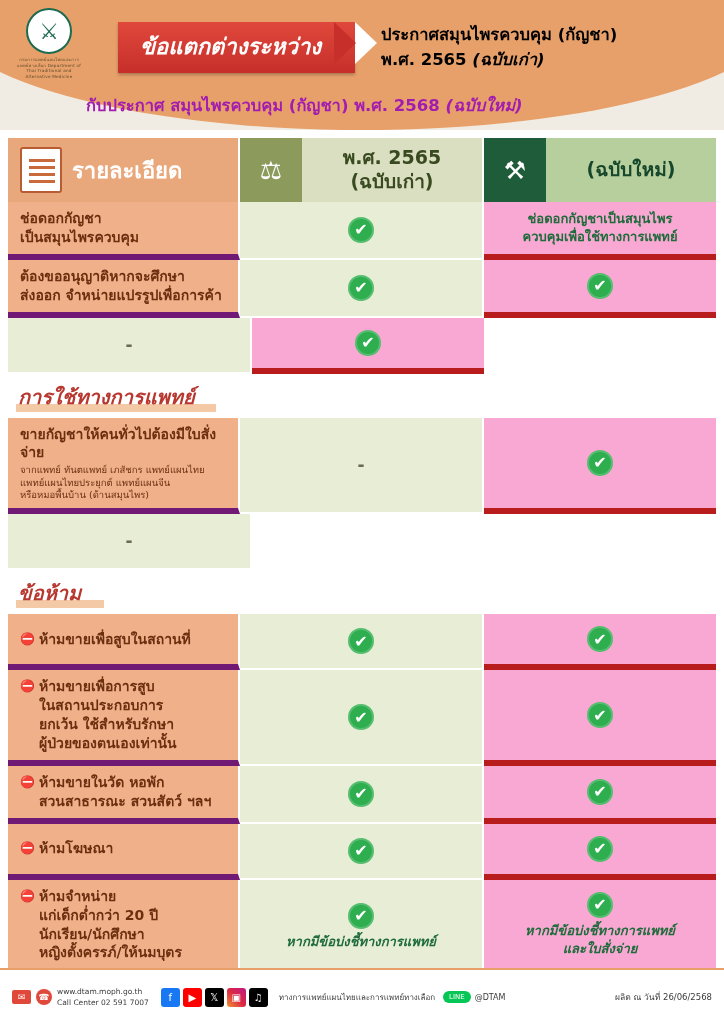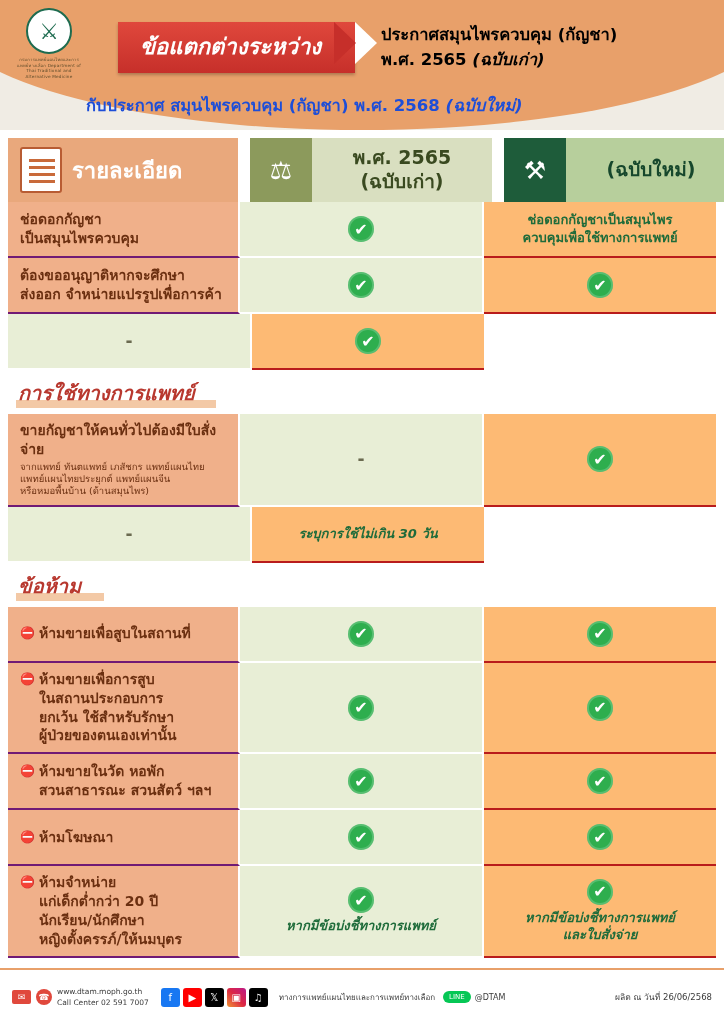--- a/index.html
+++ b/index.html
@@ -99,7 +99,7 @@
     position: absolute;
     left: 86px;
     top: 92px;
-    color: #1d4ed8;
+    color: #a21caf;
     font-size: 16.5px;
     font-weight: bold;
   }

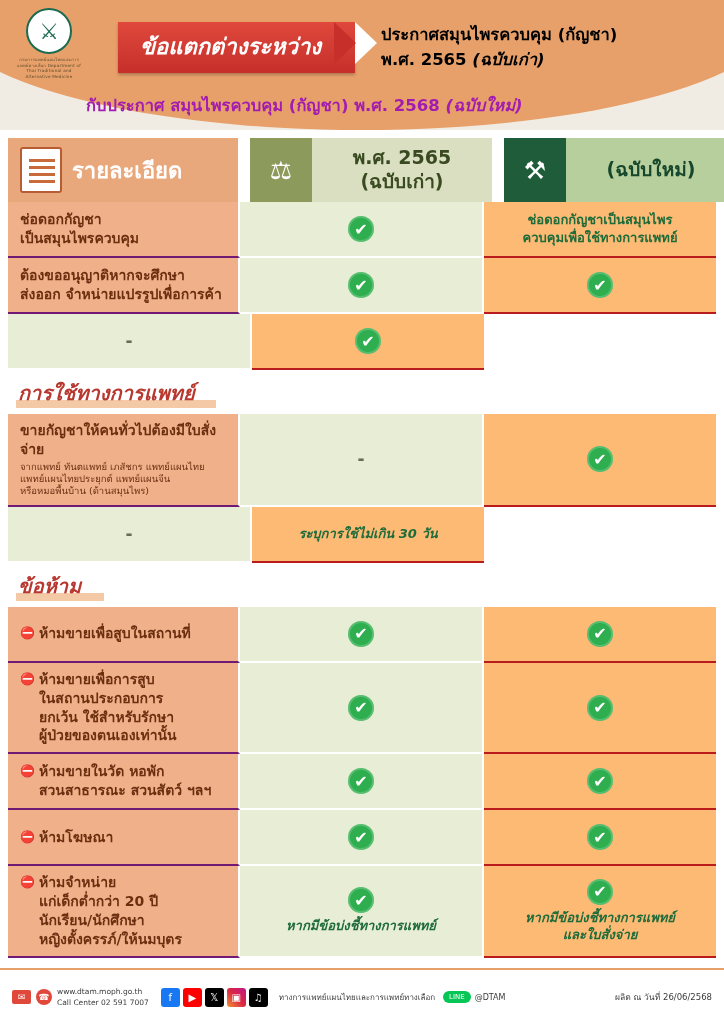--- a/index.html
+++ b/index.html
@@ -112,7 +112,7 @@
   .c2 { width: 244px; flex: 0 0 244px; }
   .c3 { width: 232px; flex: 0 0 232px; }
 
-  .hdr { height: 64px; gap: 10px; }
+  .hdr { height: 64px; }
   .hdr .c1 {
     background: #e9a87c;
     display: flex; align-items: center;

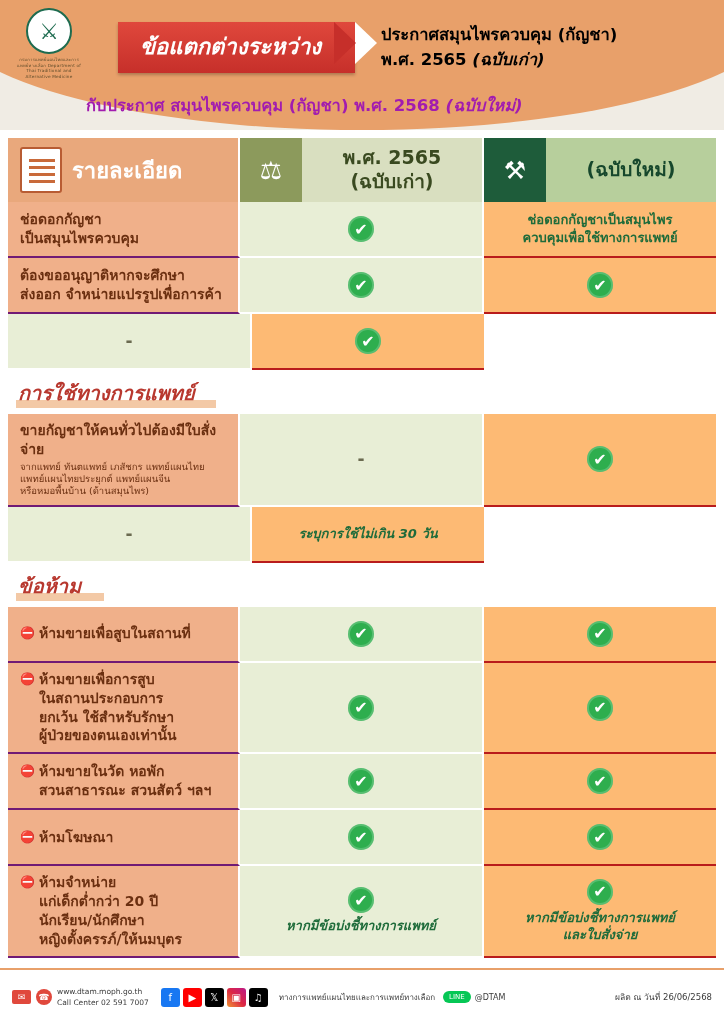--- a/index.html
+++ b/index.html
@@ -168,7 +168,7 @@
   .drow .c1 {
     background: #f0b08a;
     border-right: 2px solid #ffffff;
-    border-bottom: 2px solid #701a75;
+    border-bottom: 6px solid #701a75;
     padding: 7px 10px 7px 12px;
     color: #6b2f10;
     display: flex; flex-direction: column; justify-content: center;

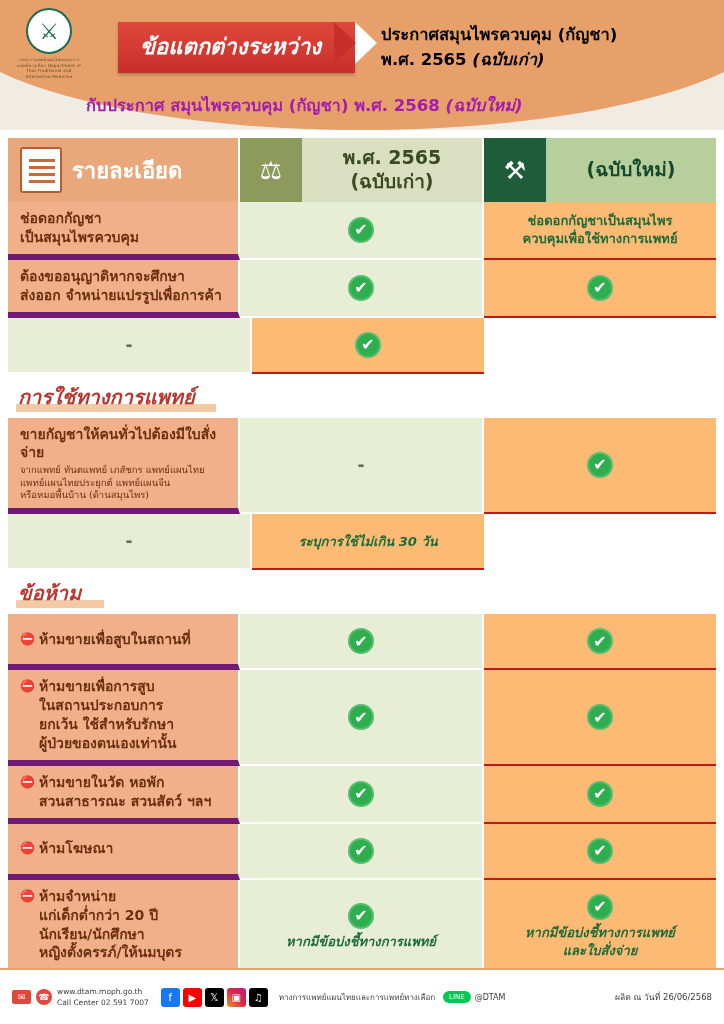--- a/index.html
+++ b/index.html
@@ -183,8 +183,8 @@
     text-align: center;
   }
   .drow .c3 {
-    background: #fdba74;
-    border-bottom: 2px solid #b91c1c;
+    background: #f9a8d4;
+    border-bottom: 6px solid #b91c1c;
     display: flex; align-items: center; justify-content: center;
     flex-direction: column;
     padding: 6px 10px;

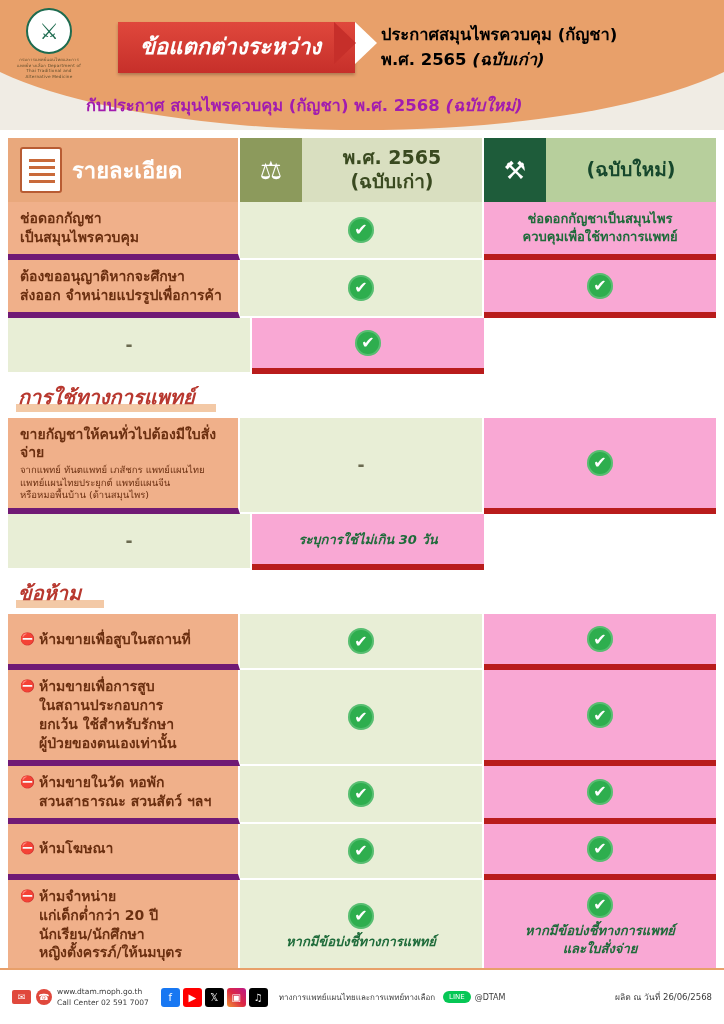--- a/index.html
+++ b/index.html
@@ -376,9 +376,6 @@
       <div class="row drow">
         <div class="c2">
           <div class="dash">-</div>
-        </div>
-        <div class="c3">
-          <div class="green-cell-text ital">ระบุการใช้ไม่เกิน 30 วัน</div>
         </div>
       </div>
       <div class="section-title short"><span>ข้อห้าม</span></div>

